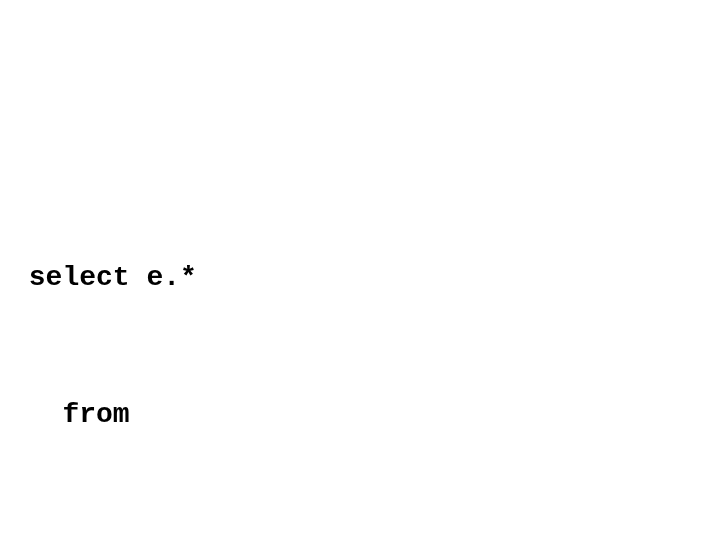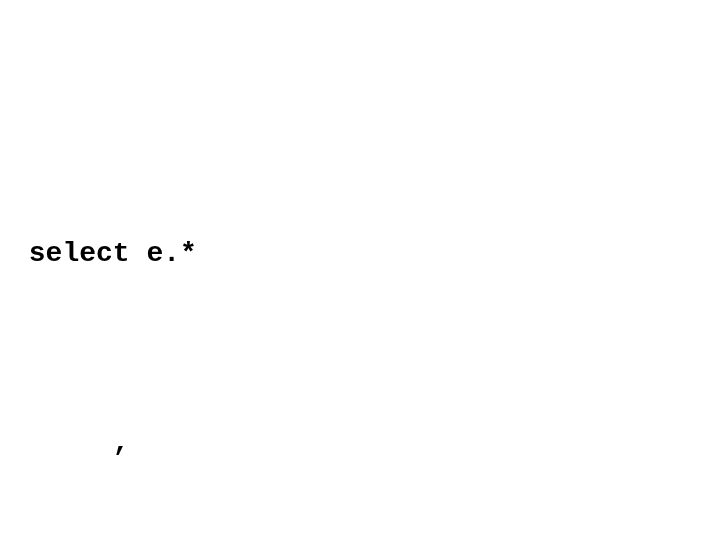--- a/index.html
+++ b/index.html
@@ -24,6 +24,7 @@
     }
     .row {
       display: flex;
+      margin-top: 24px;
     }
     .kw {
       display: inline-block;

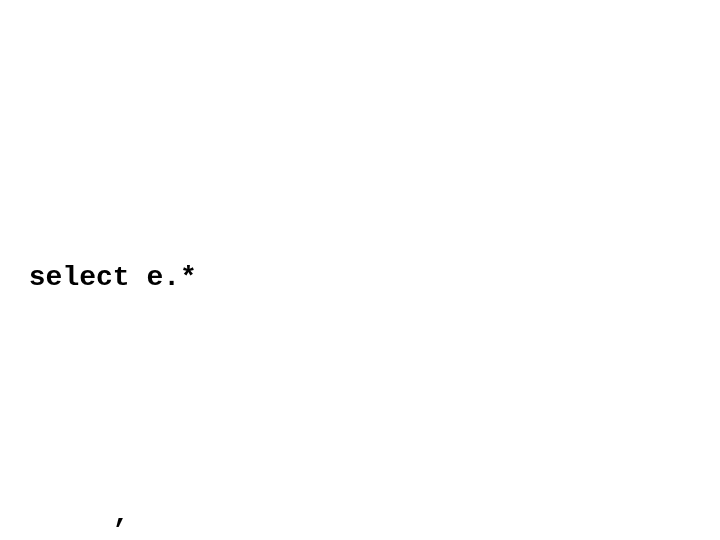--- a/index.html
+++ b/index.html
@@ -46,7 +46,7 @@
     <span class="kw">select</span><span class="body-part">e.*</span>
   </div>
   <div class="row">
-    
+    <span class="kw">from</span>
   </div>
   <div class="row">
     <span class="kw">,</span>

